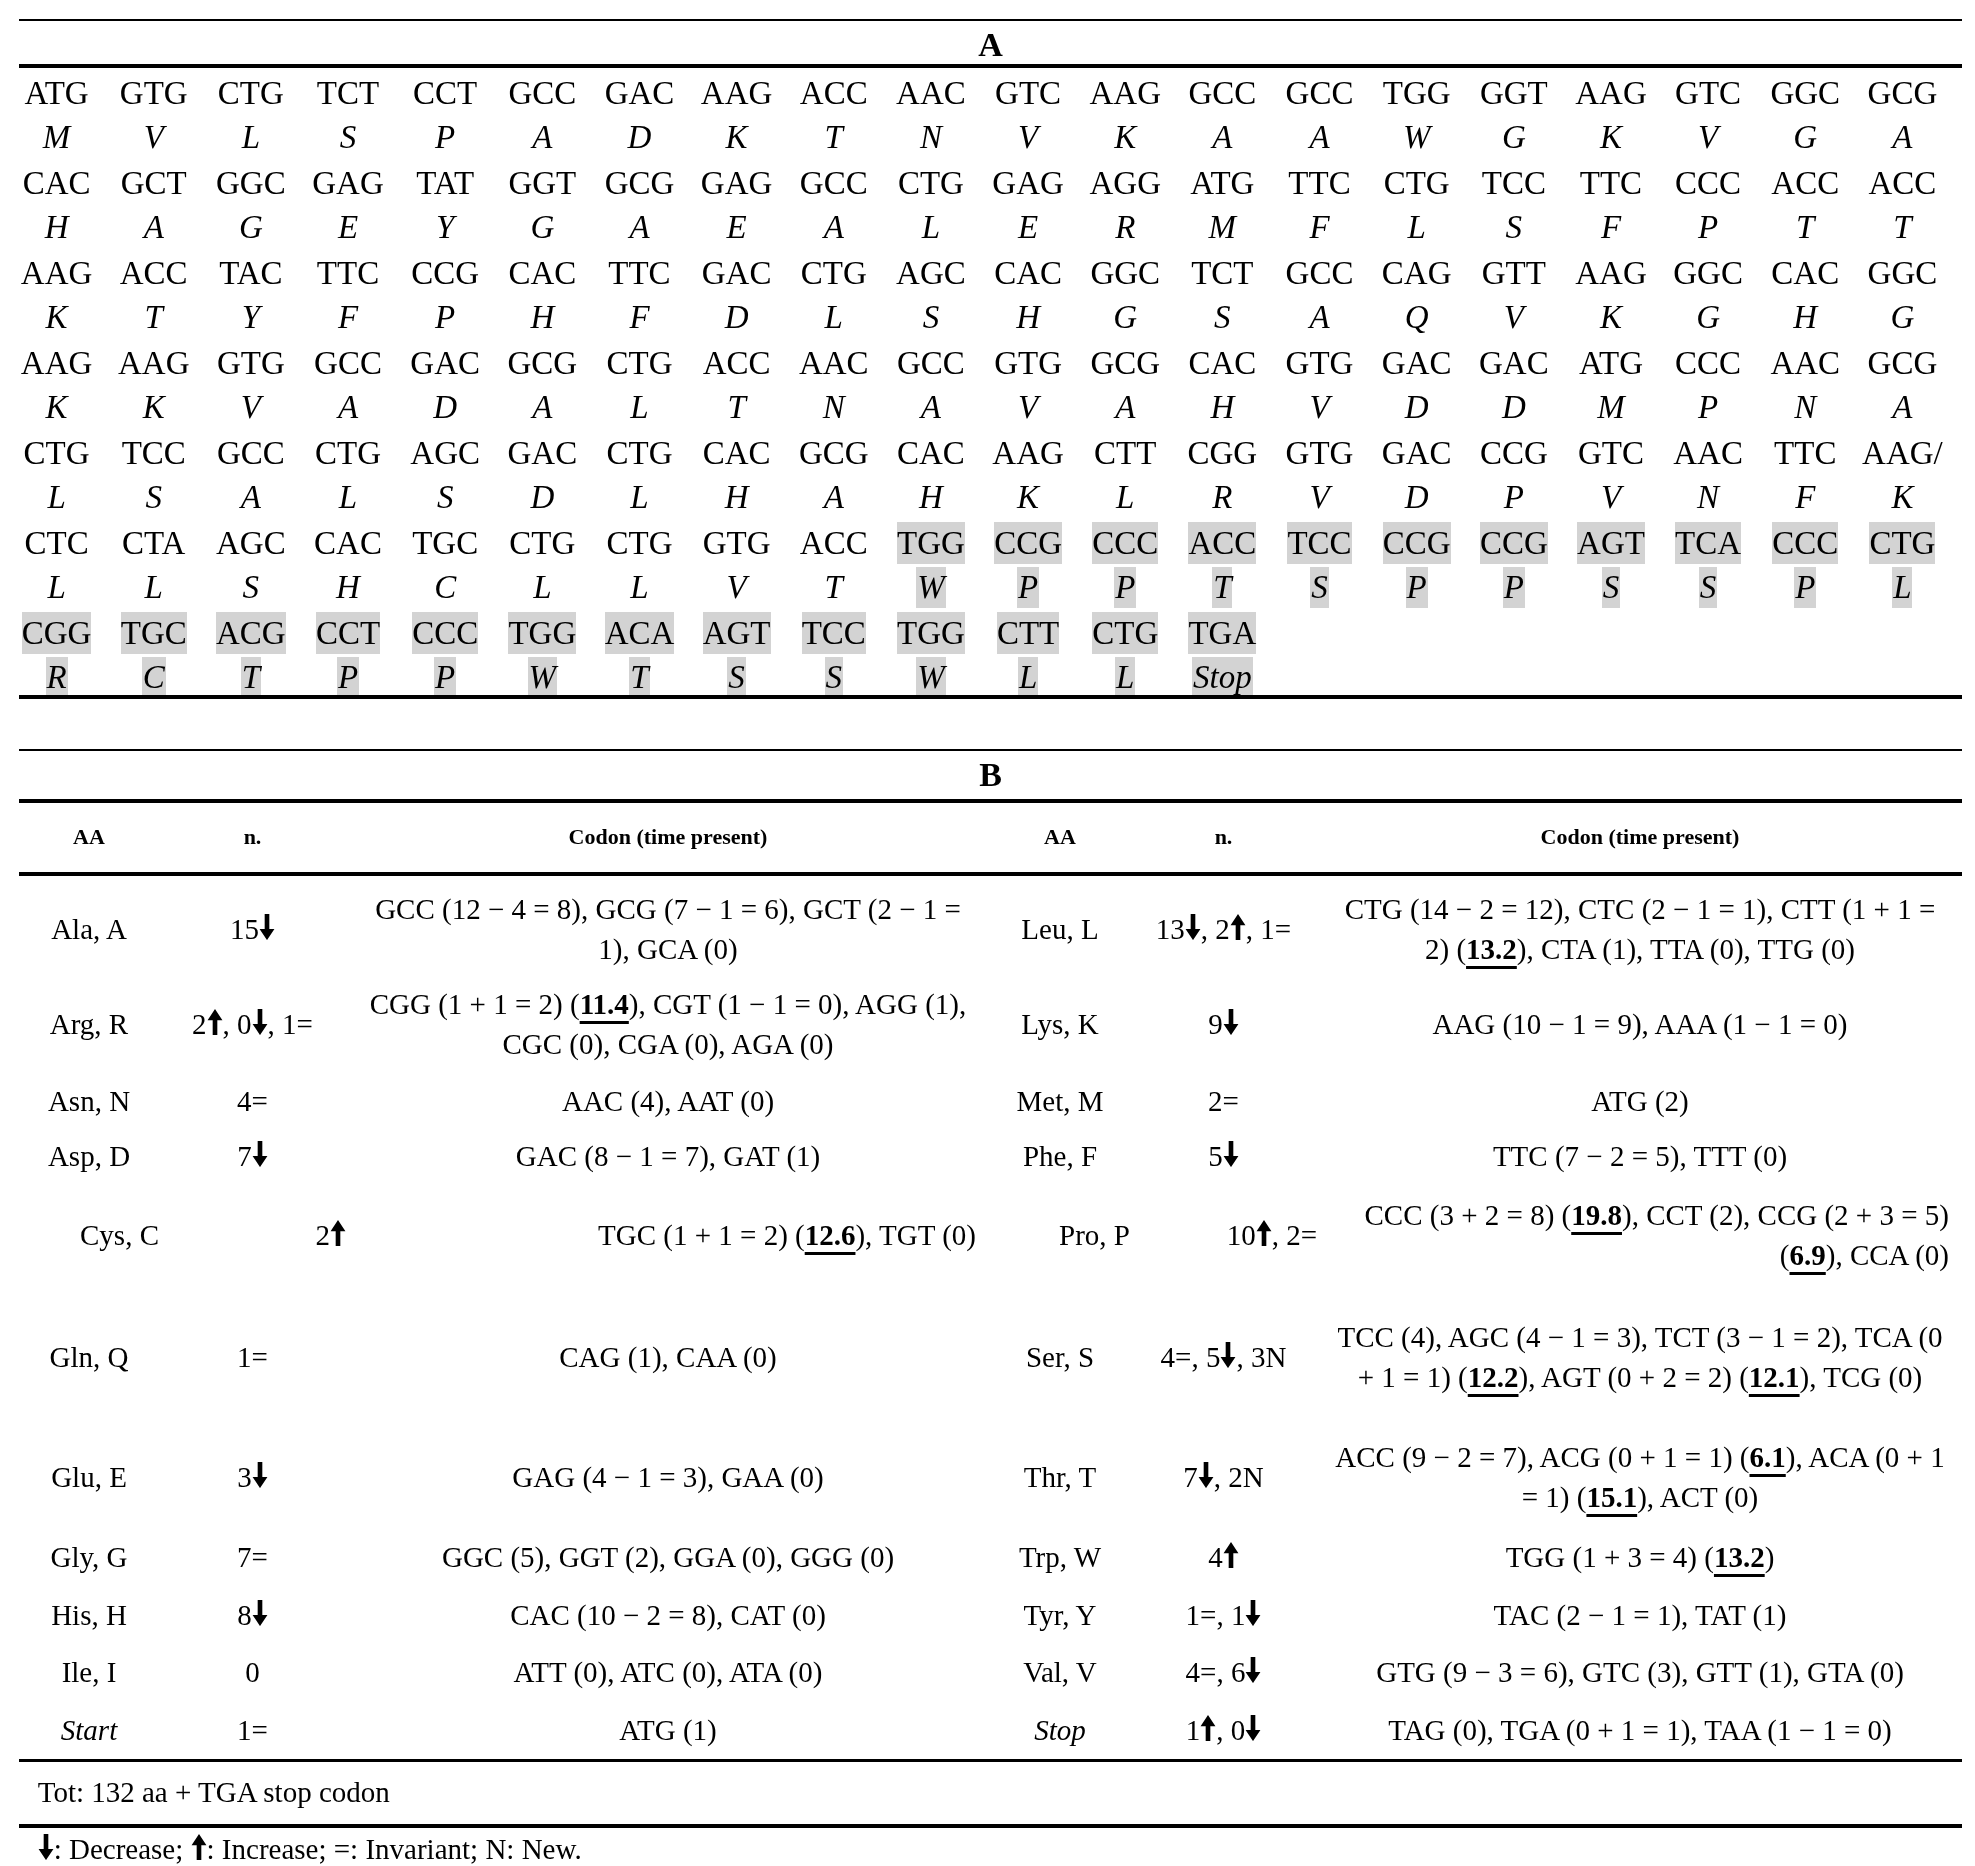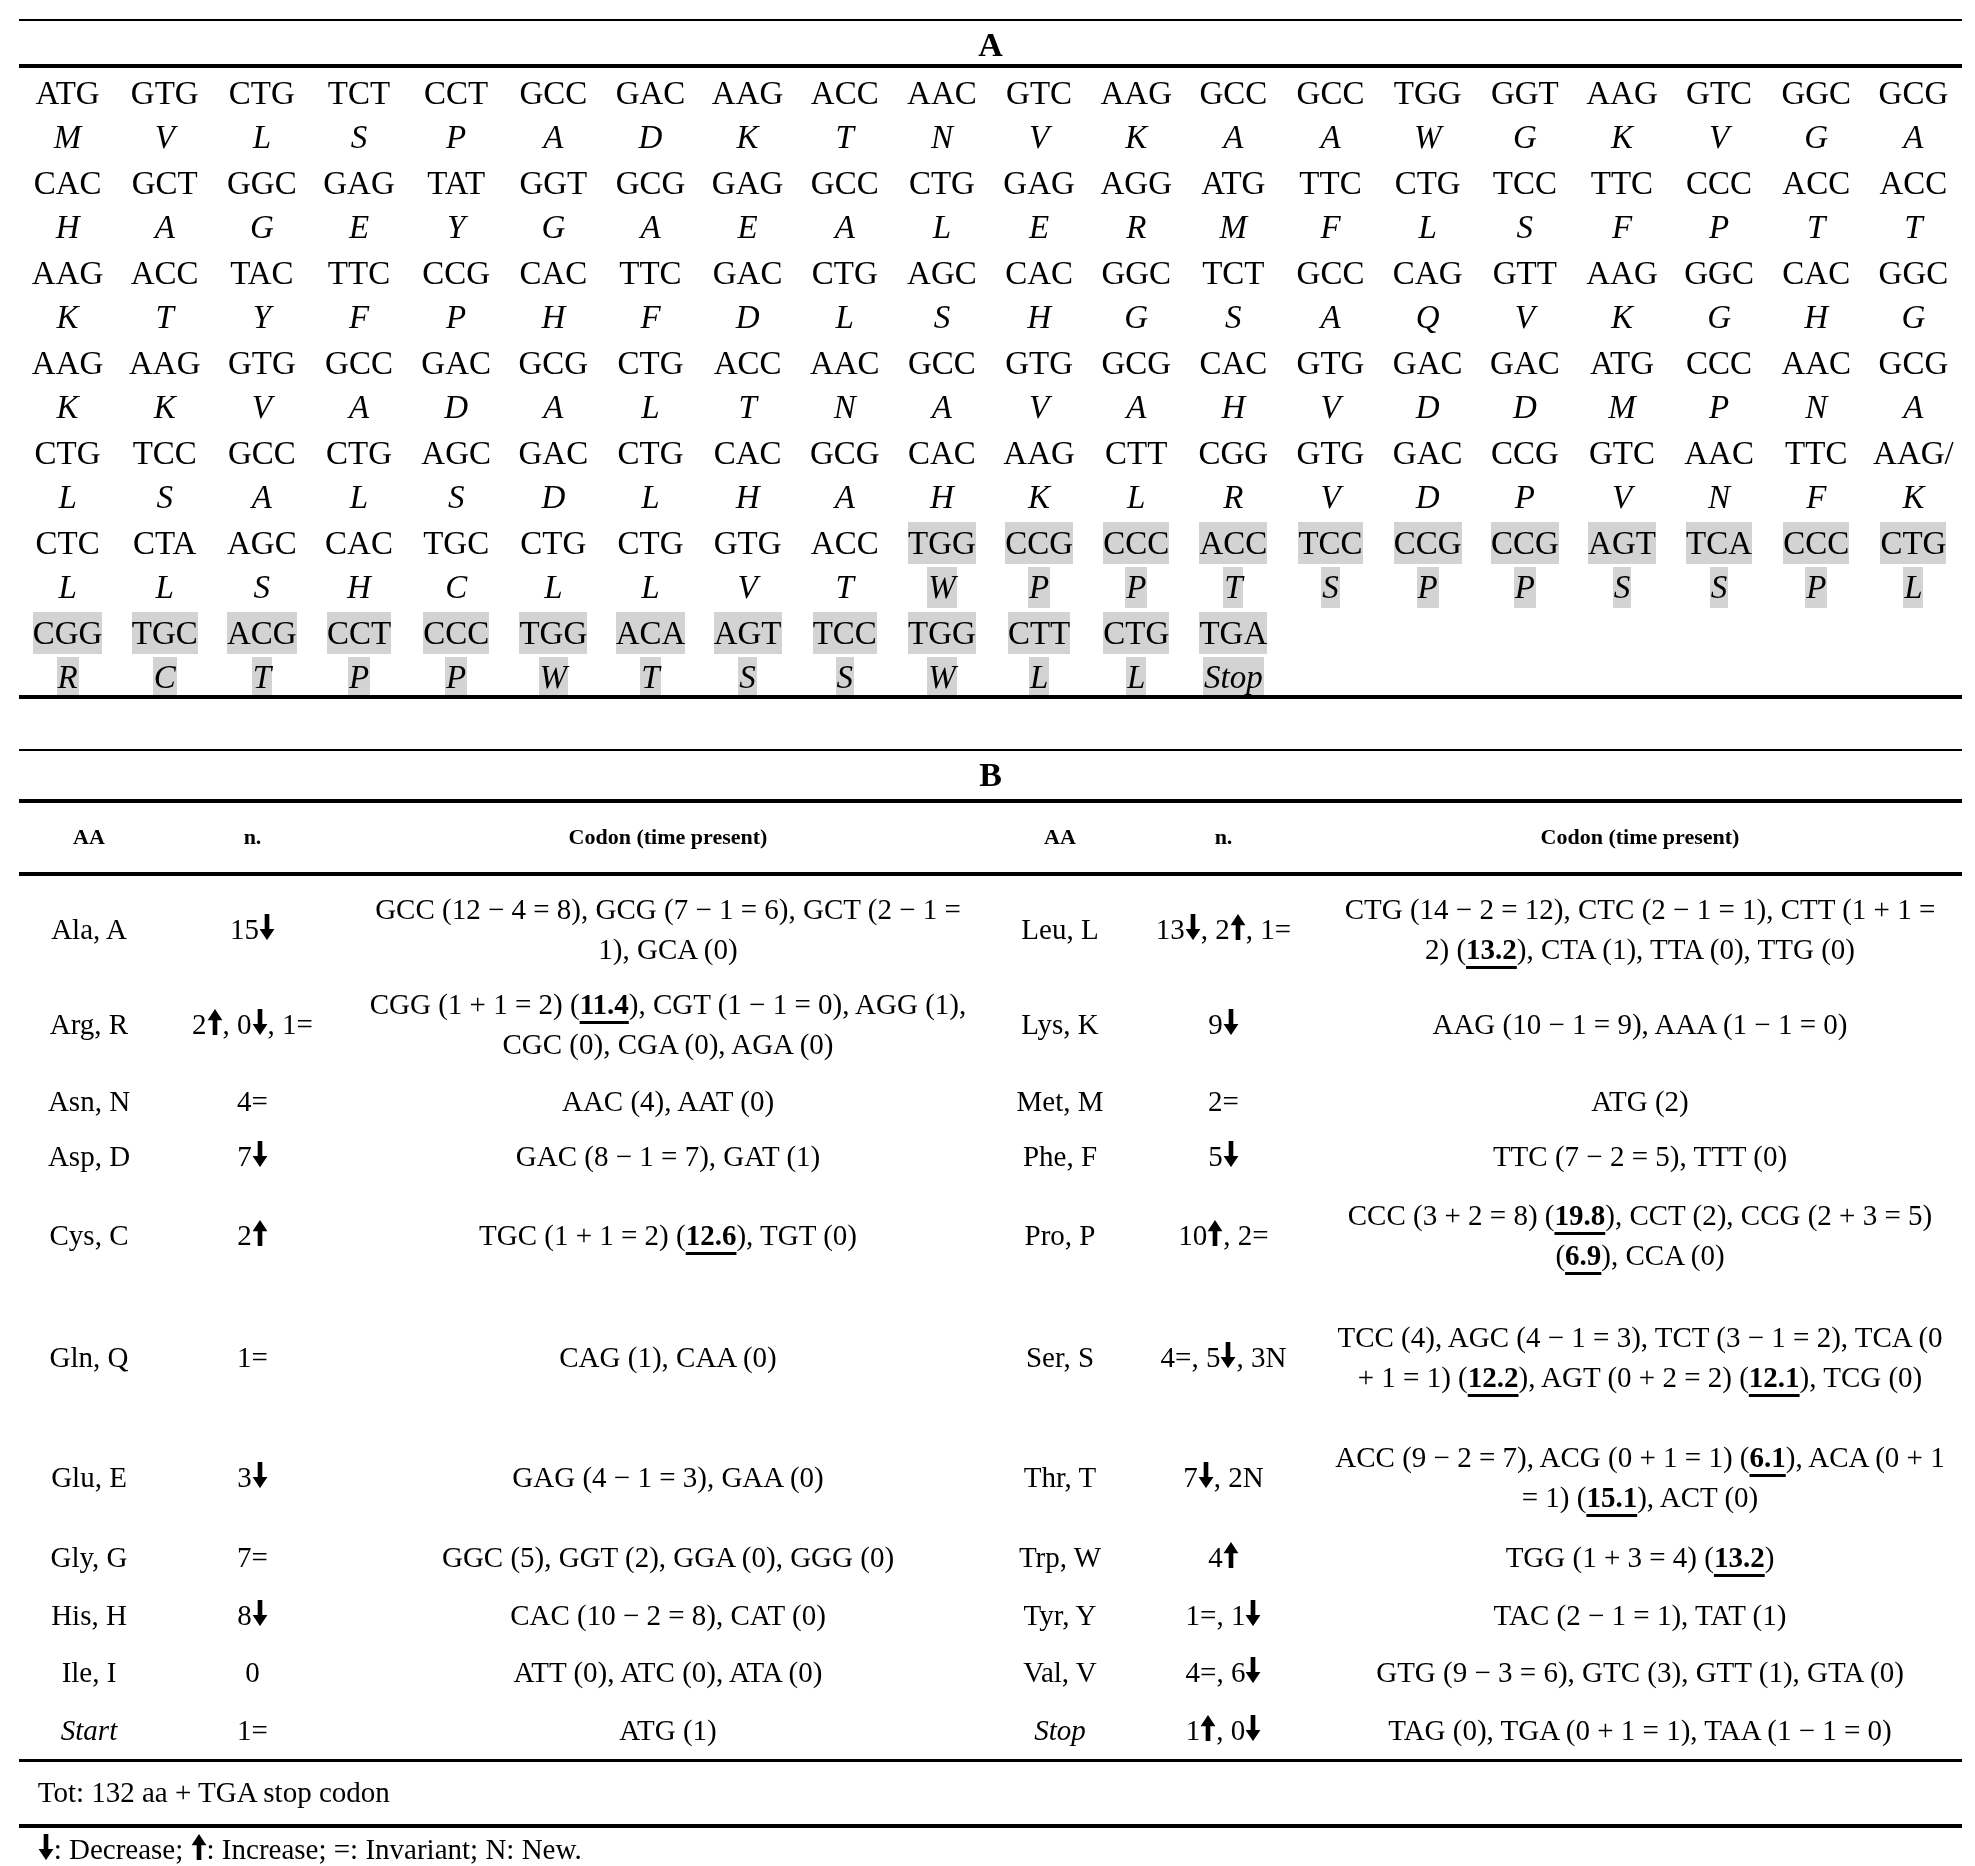--- a/index.html
+++ b/index.html
@@ -12,7 +12,7 @@
                font-weight:bold; font-size:34px; line-height:37px; }
 
   
-  #seq { position:absolute; left:19px; top:70px; width:1943px; }
+  #seq { position:absolute; left:8px; top:70px; width:1943px; }
   .seq-row { display:grid; grid-template-columns:repeat(20, 1fr); height:45px; }
   .seq-cell { display:flex; justify-content:center; align-items:center; font-size:33px; }
   .seq-cell .txt { padding:0 0px; line-height:42px; }

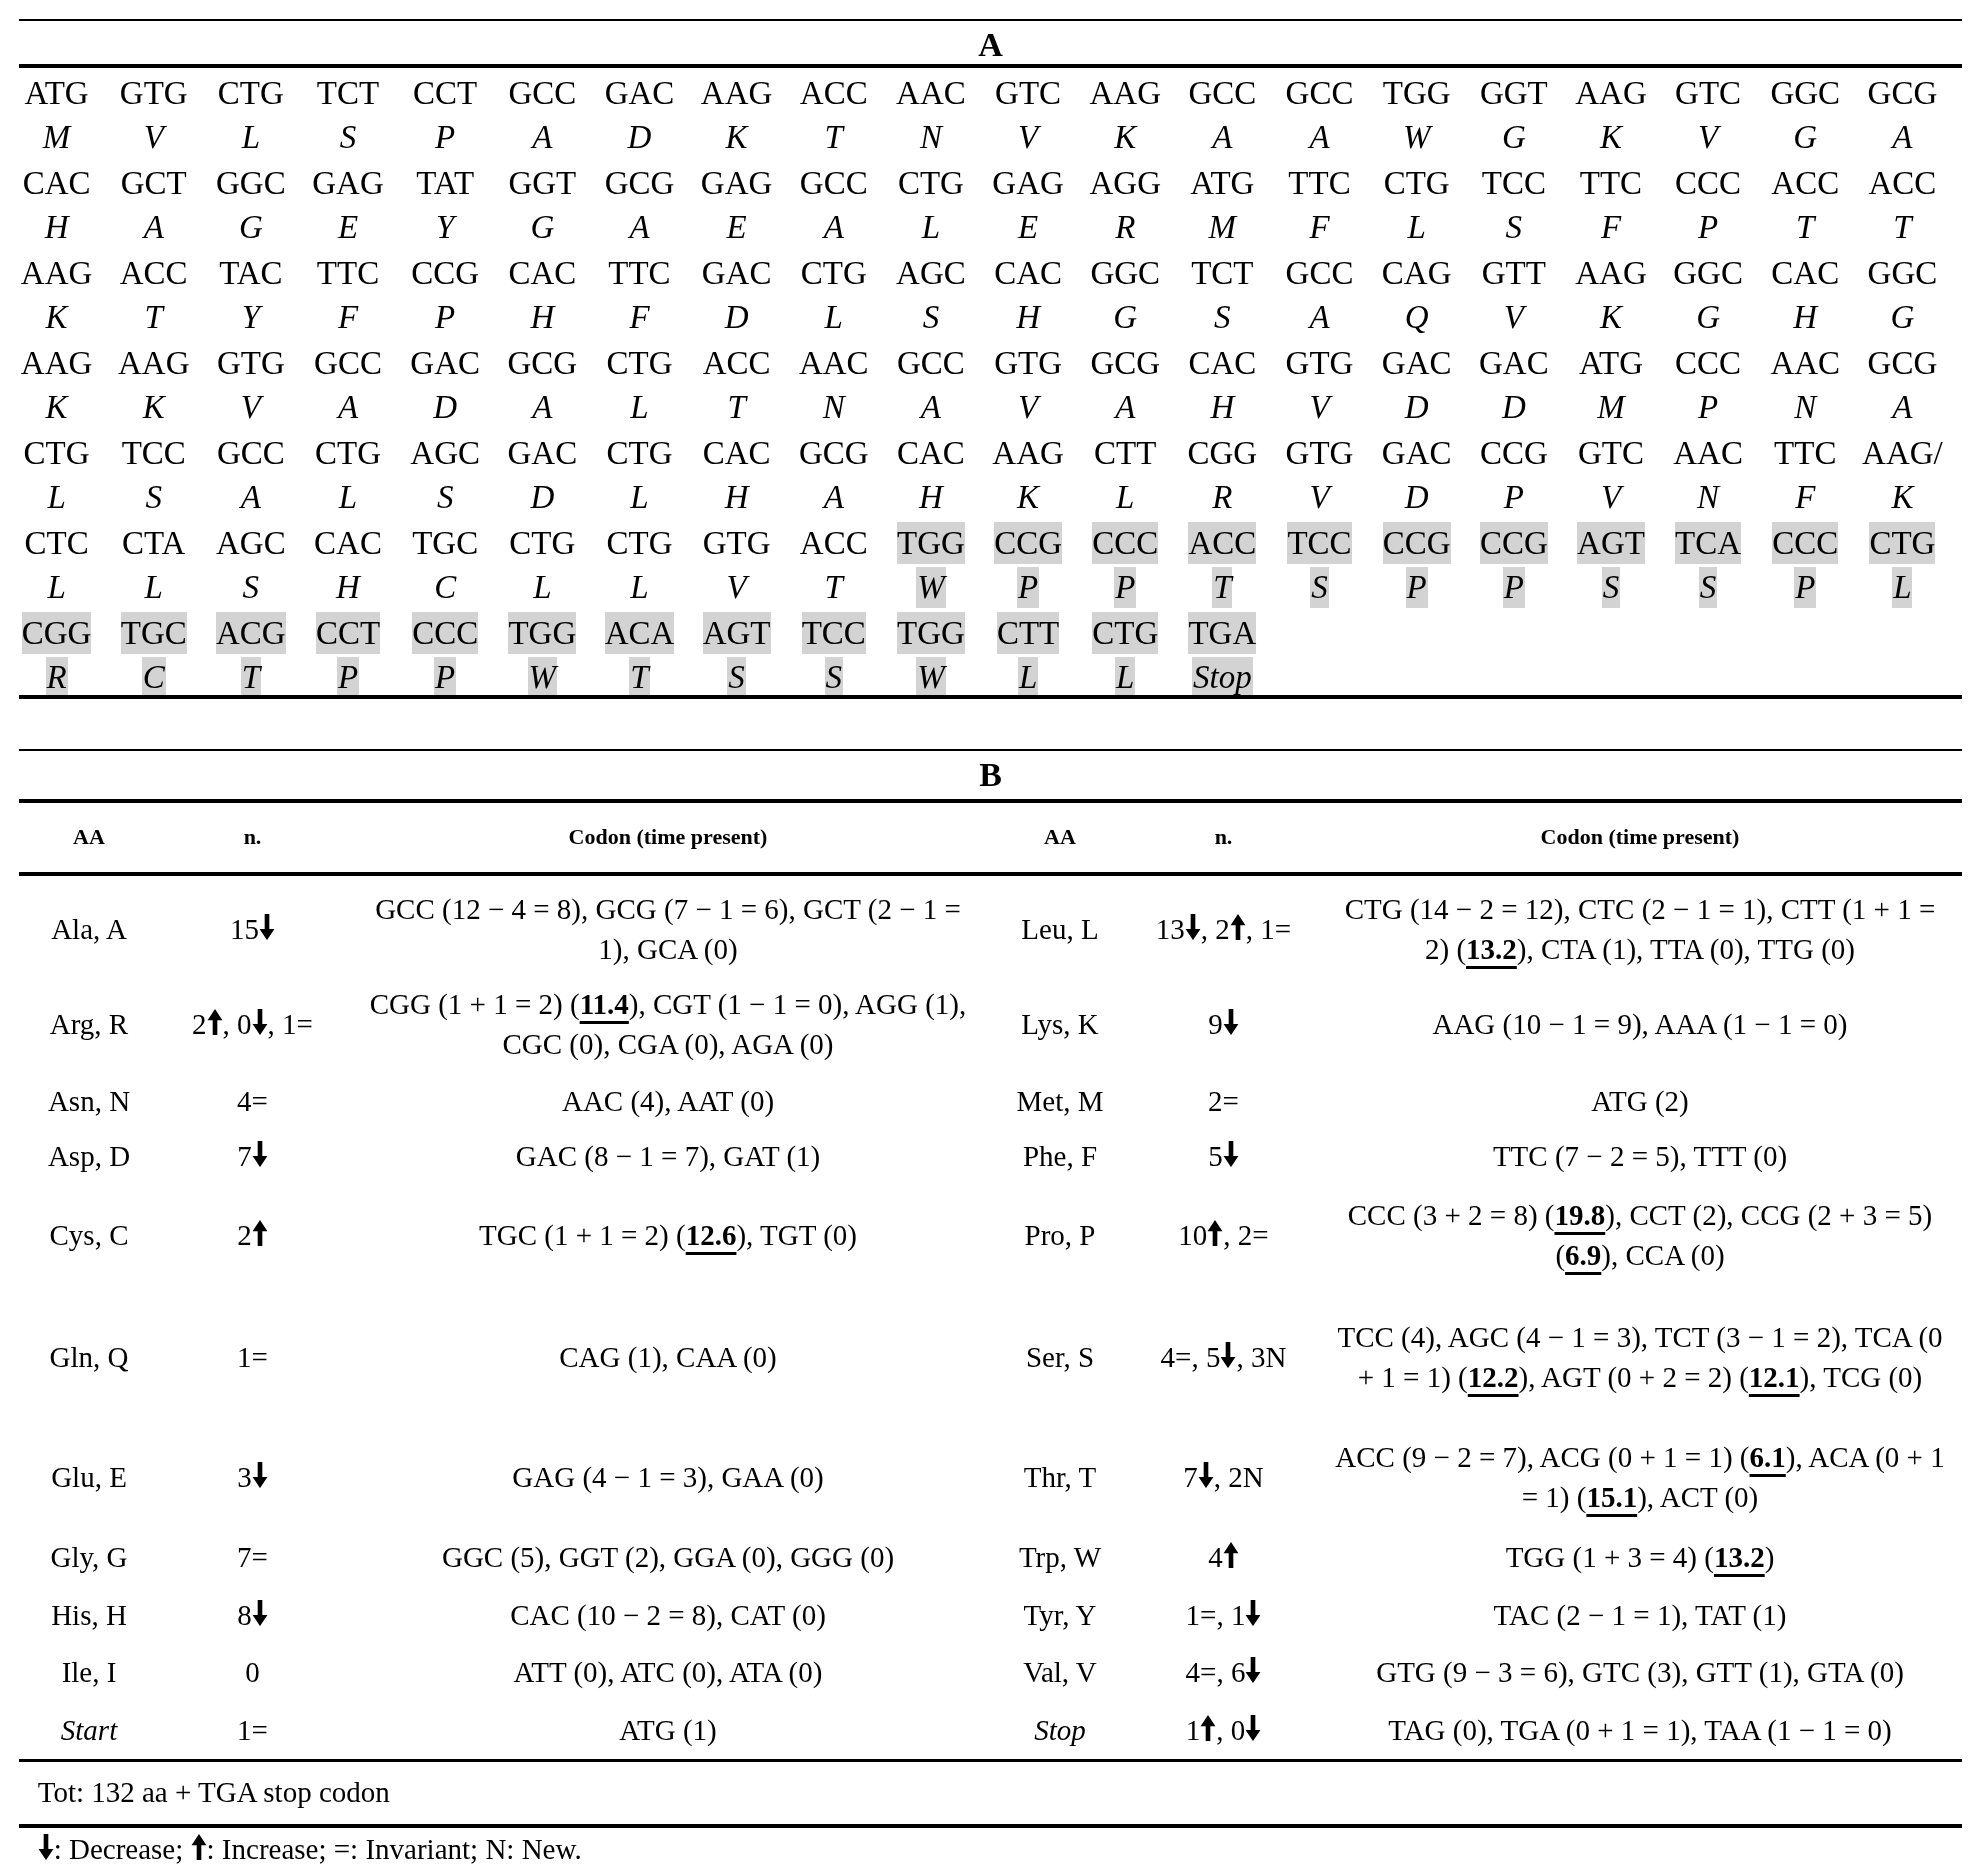--- a/index.html
+++ b/index.html
@@ -944,7 +944,7 @@
             </svg></span></div>
         <div class="codon-cell"><span>TTC (7 − 2 = 5), TTT (0)</span></div>
       </div>
-      <div class="tbody-row" style="min-height: 103px;">
+      <div class="tbody-row" style="min-height: 103px; text-align: right;">
         <div>Cys, C</div>
         <div class="num"><span>2</span><span class="arrow"><svg width="16" height="26" viewBox="0 0 34 56" style="vertical-align: -1.9px;">
               <path d="M12 56 H22 V24 H33 L17 0 L1 24 H12 Z" fill="#000"></path>

